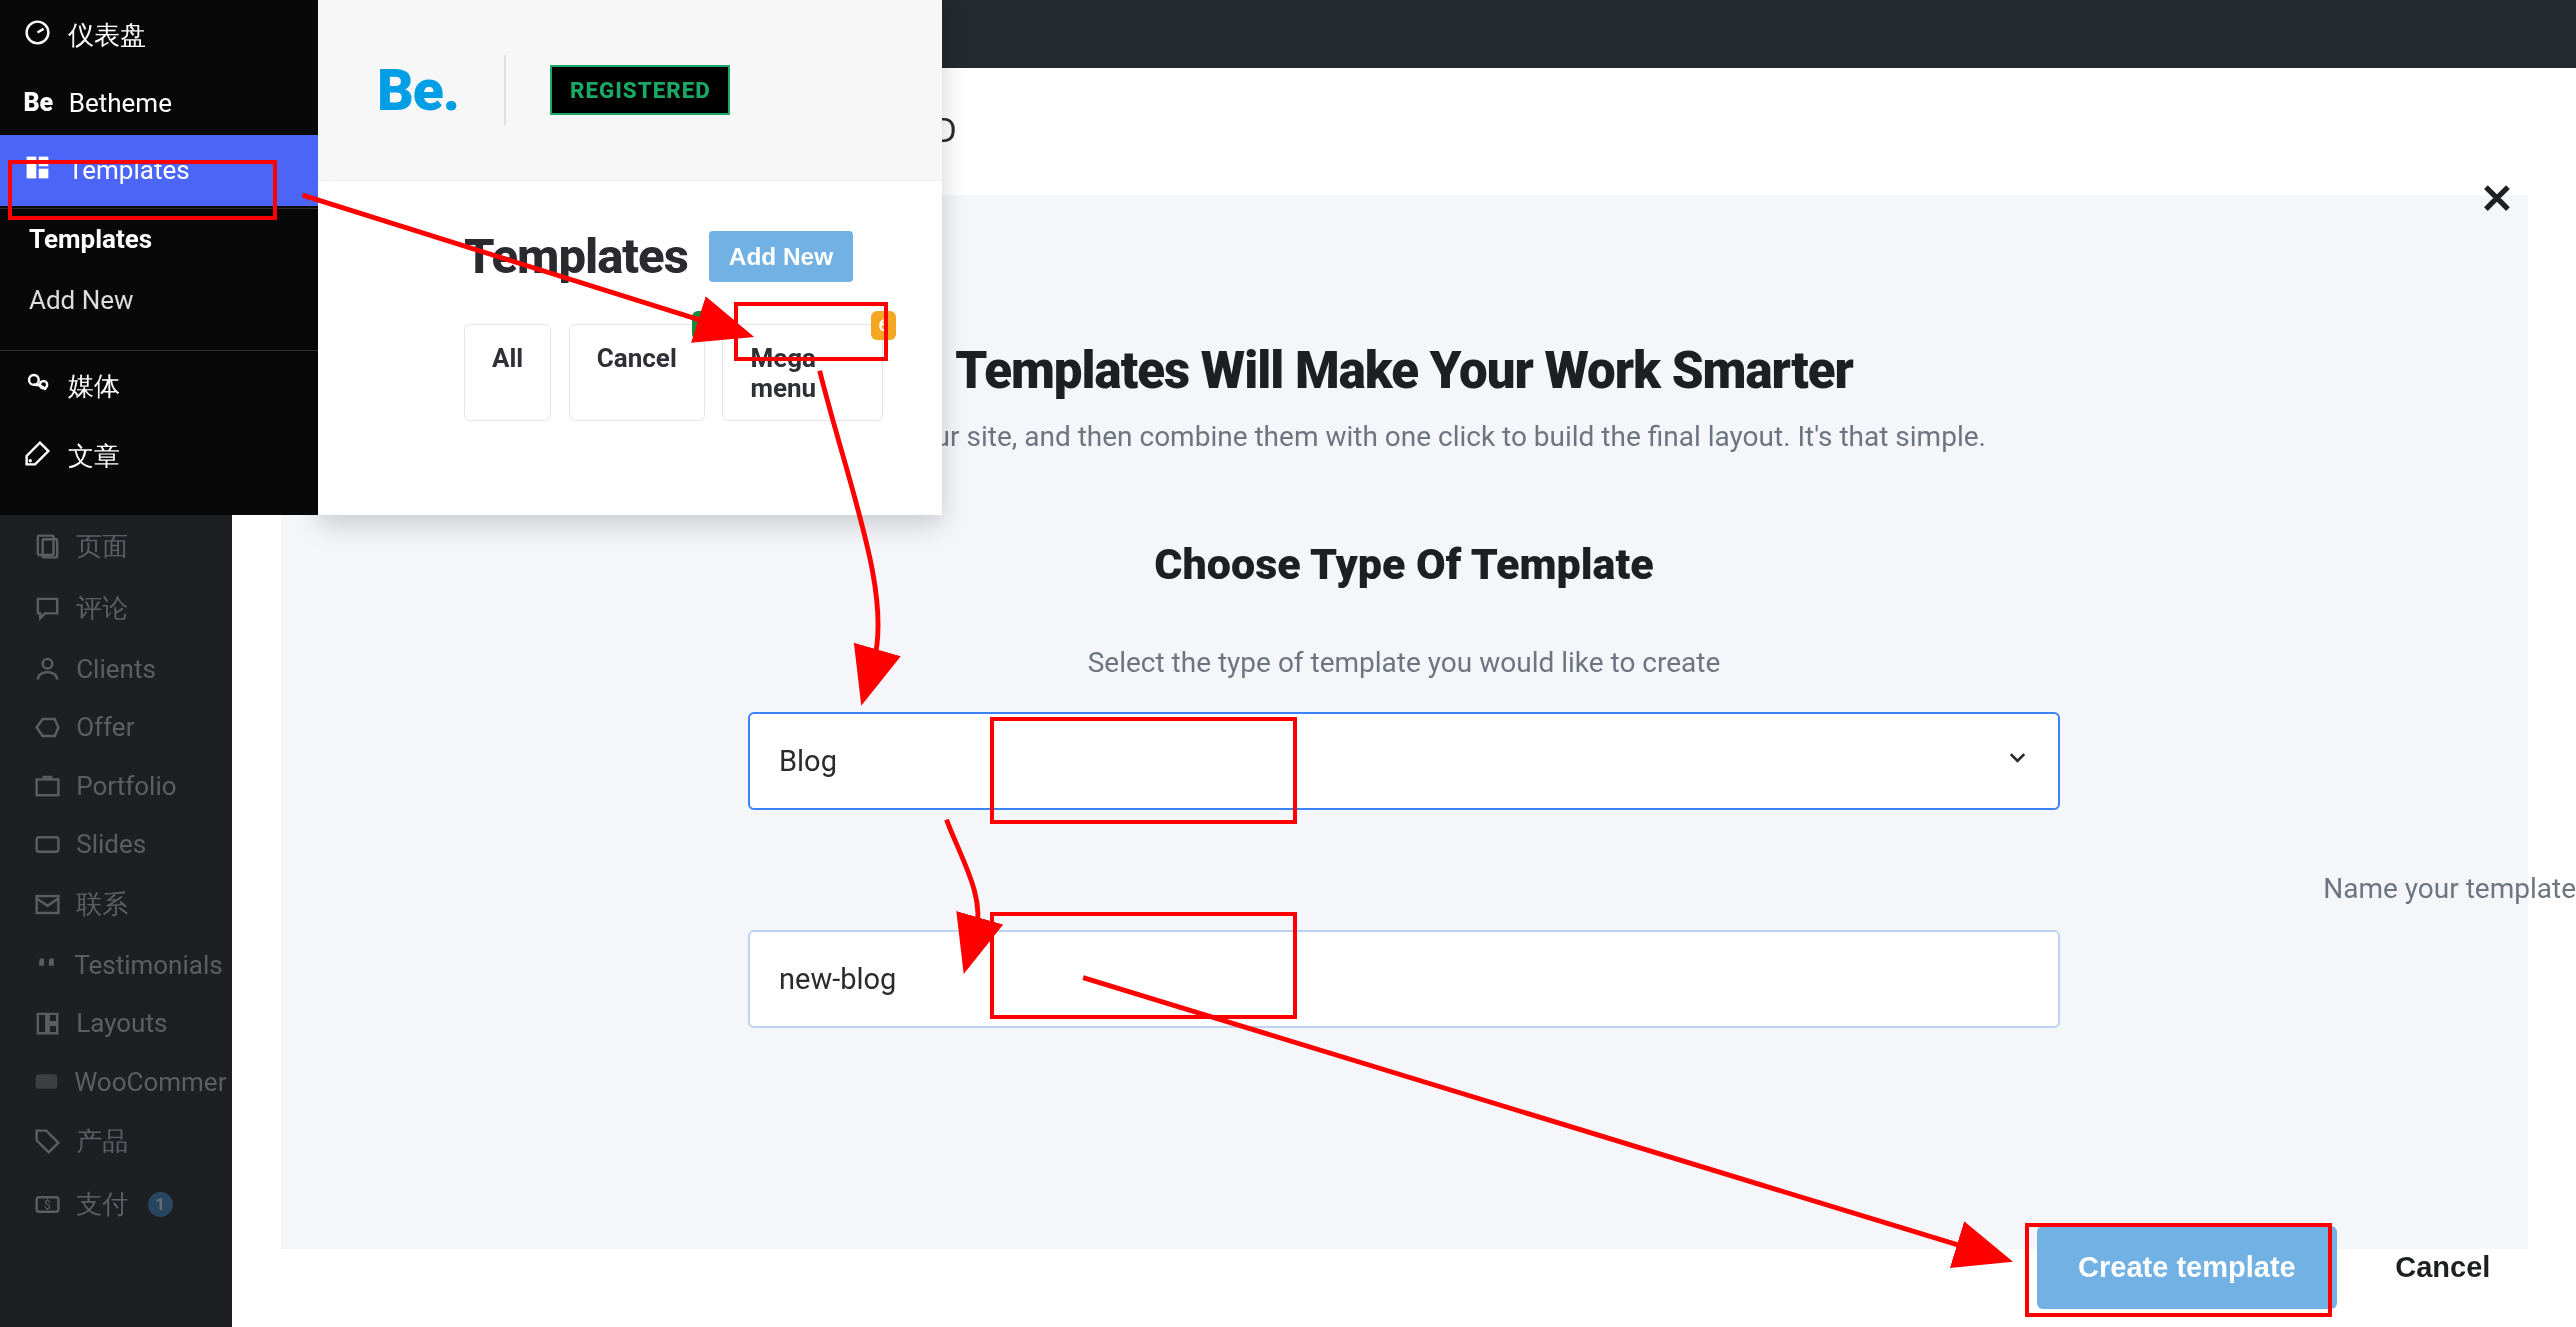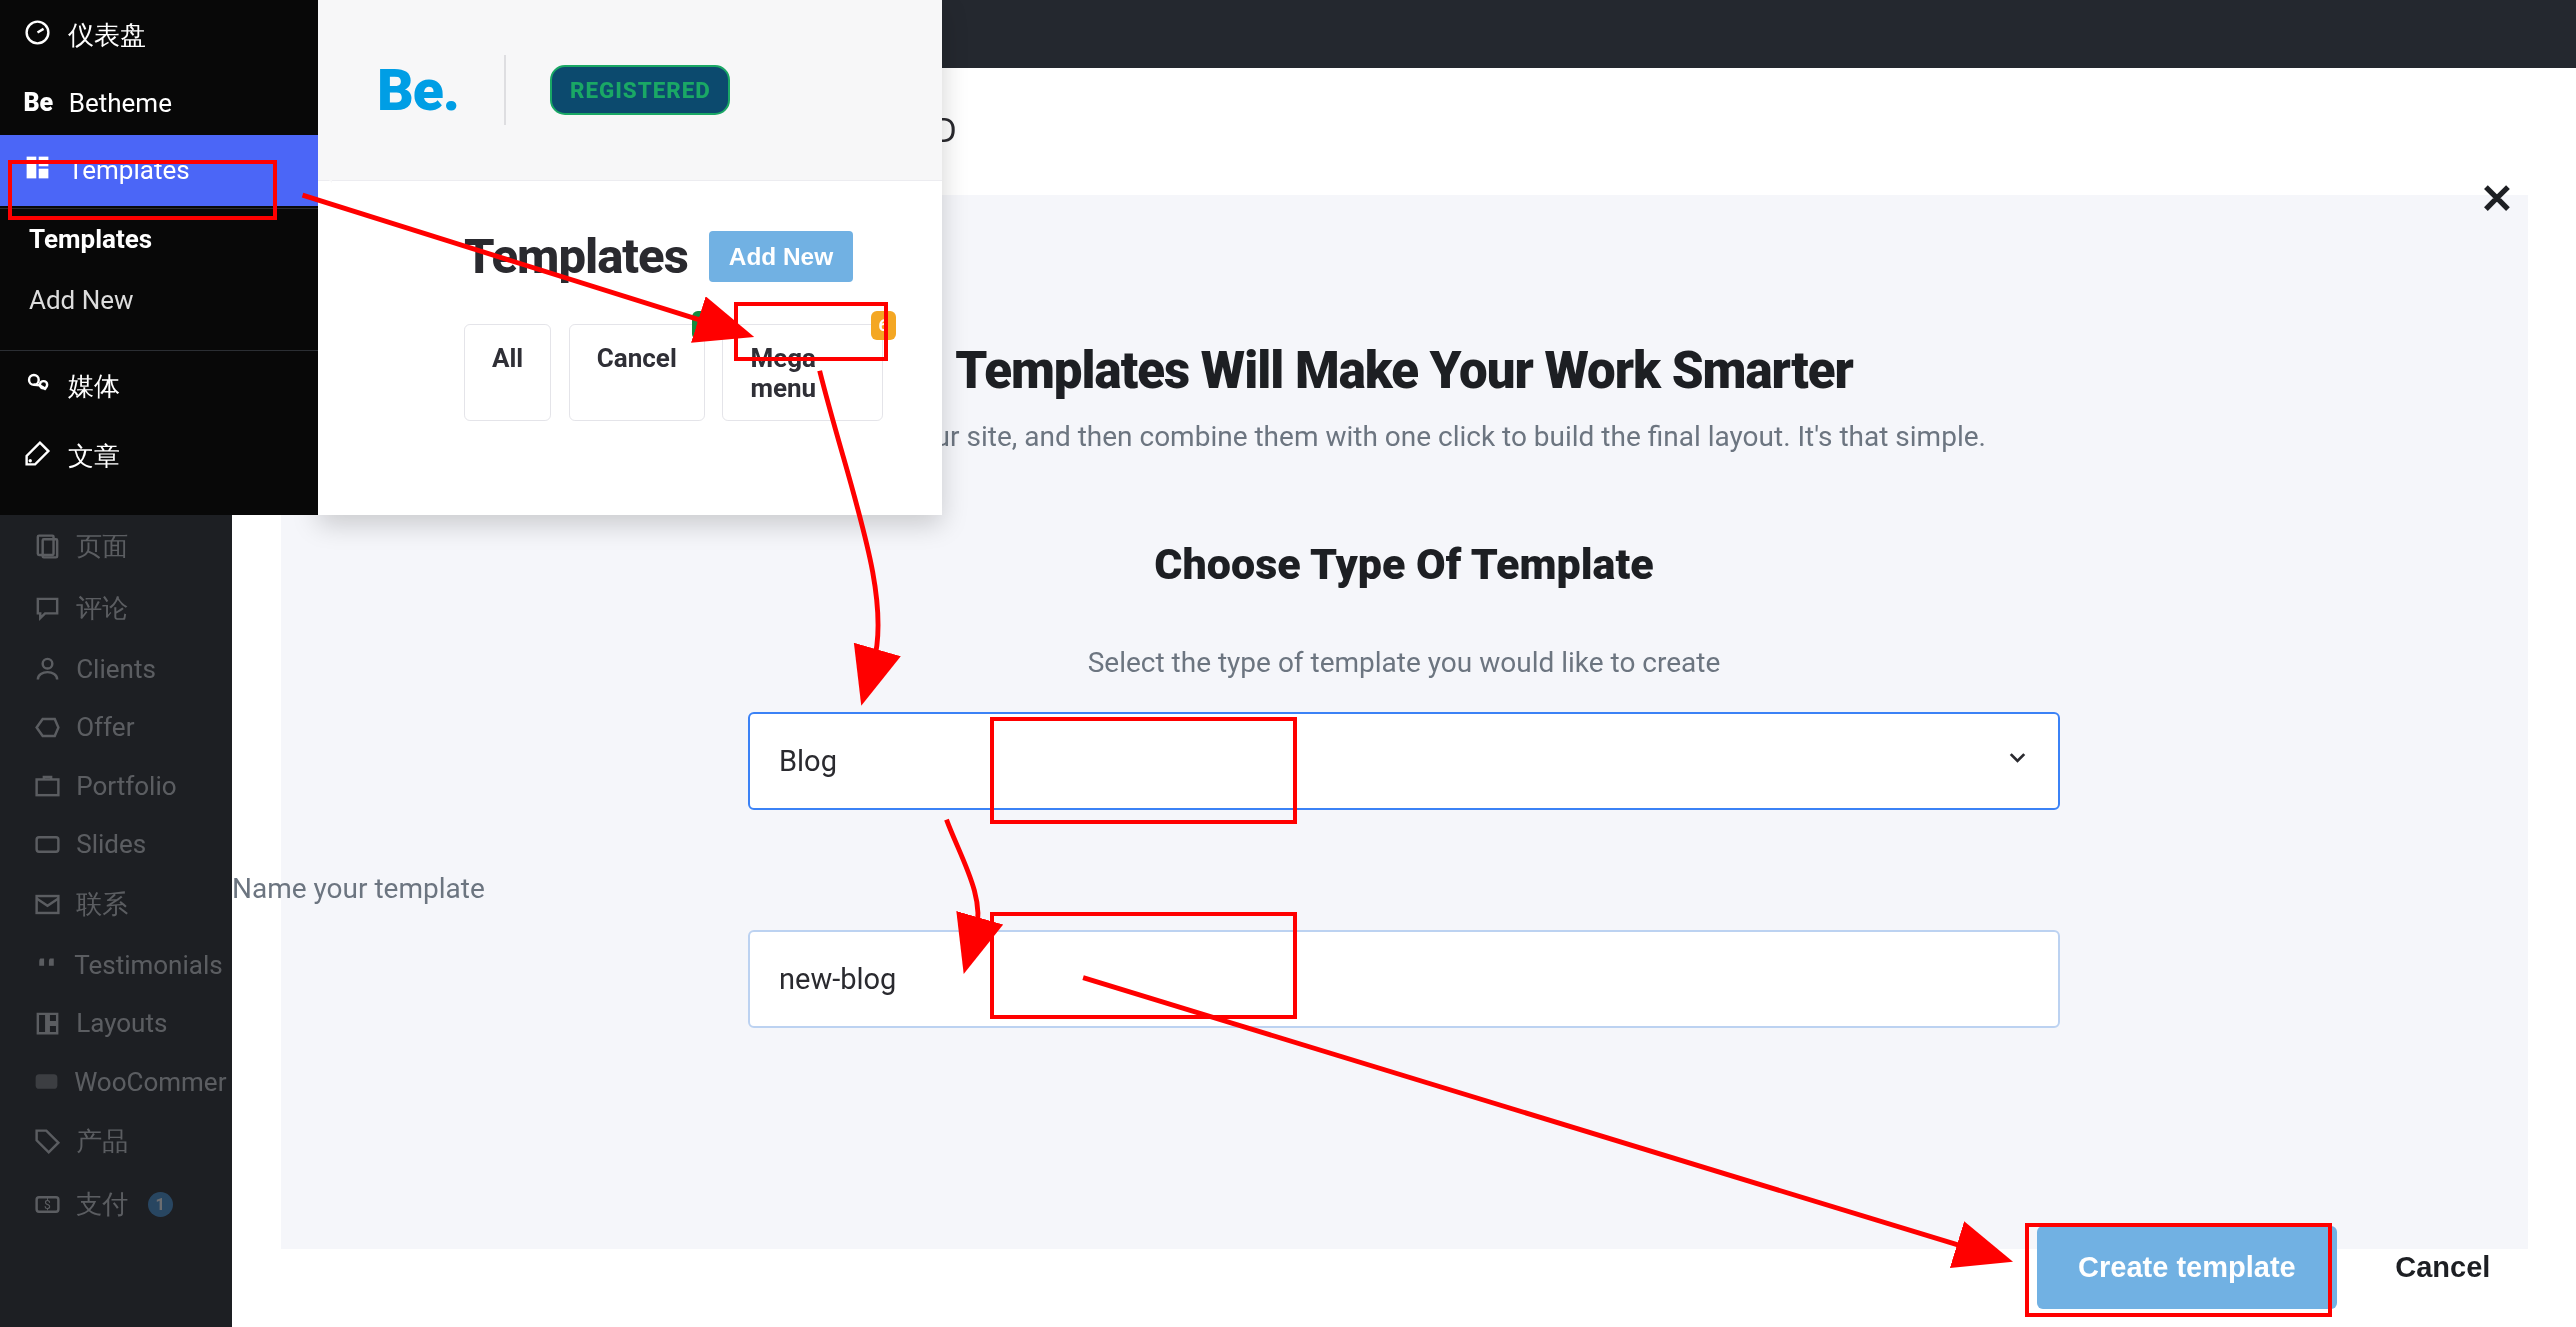--- a/index.html
+++ b/index.html
@@ -30,7 +30,7 @@
   .be-logo { font-size:57px; font-weight:900; color:#009ee5; letter-spacing:-1px; }
   .be-logo .dot{ color:#009ee5; }
   .be-vert-sep { width:2px; height:70px; background:#dedee1; margin:0 15.6px; }
-  .reg-badge { border:2px solid #1aa865; color:#1aa865; background:#0c4a6e; padding:9.8px 17.6px; border-radius:15px; font-weight:800; font-size:22.4px; letter-spacing:1px; }
+  .reg-badge { border:2px solid #1aa865; color:#1aa865; background:#000000; padding:9.8px 17.6px; border-radius:1px; font-weight:800; font-size:22.4px; letter-spacing:1px; }
   .be-header-bottom { padding:47px 59px 0 146px; }
   .bh-row1 { display:flex; align-items:center; gap:21.5px; }
   .bh-title { font-size:49px; font-weight:800; color:#2a2a2f; letter-spacing:-1px; }

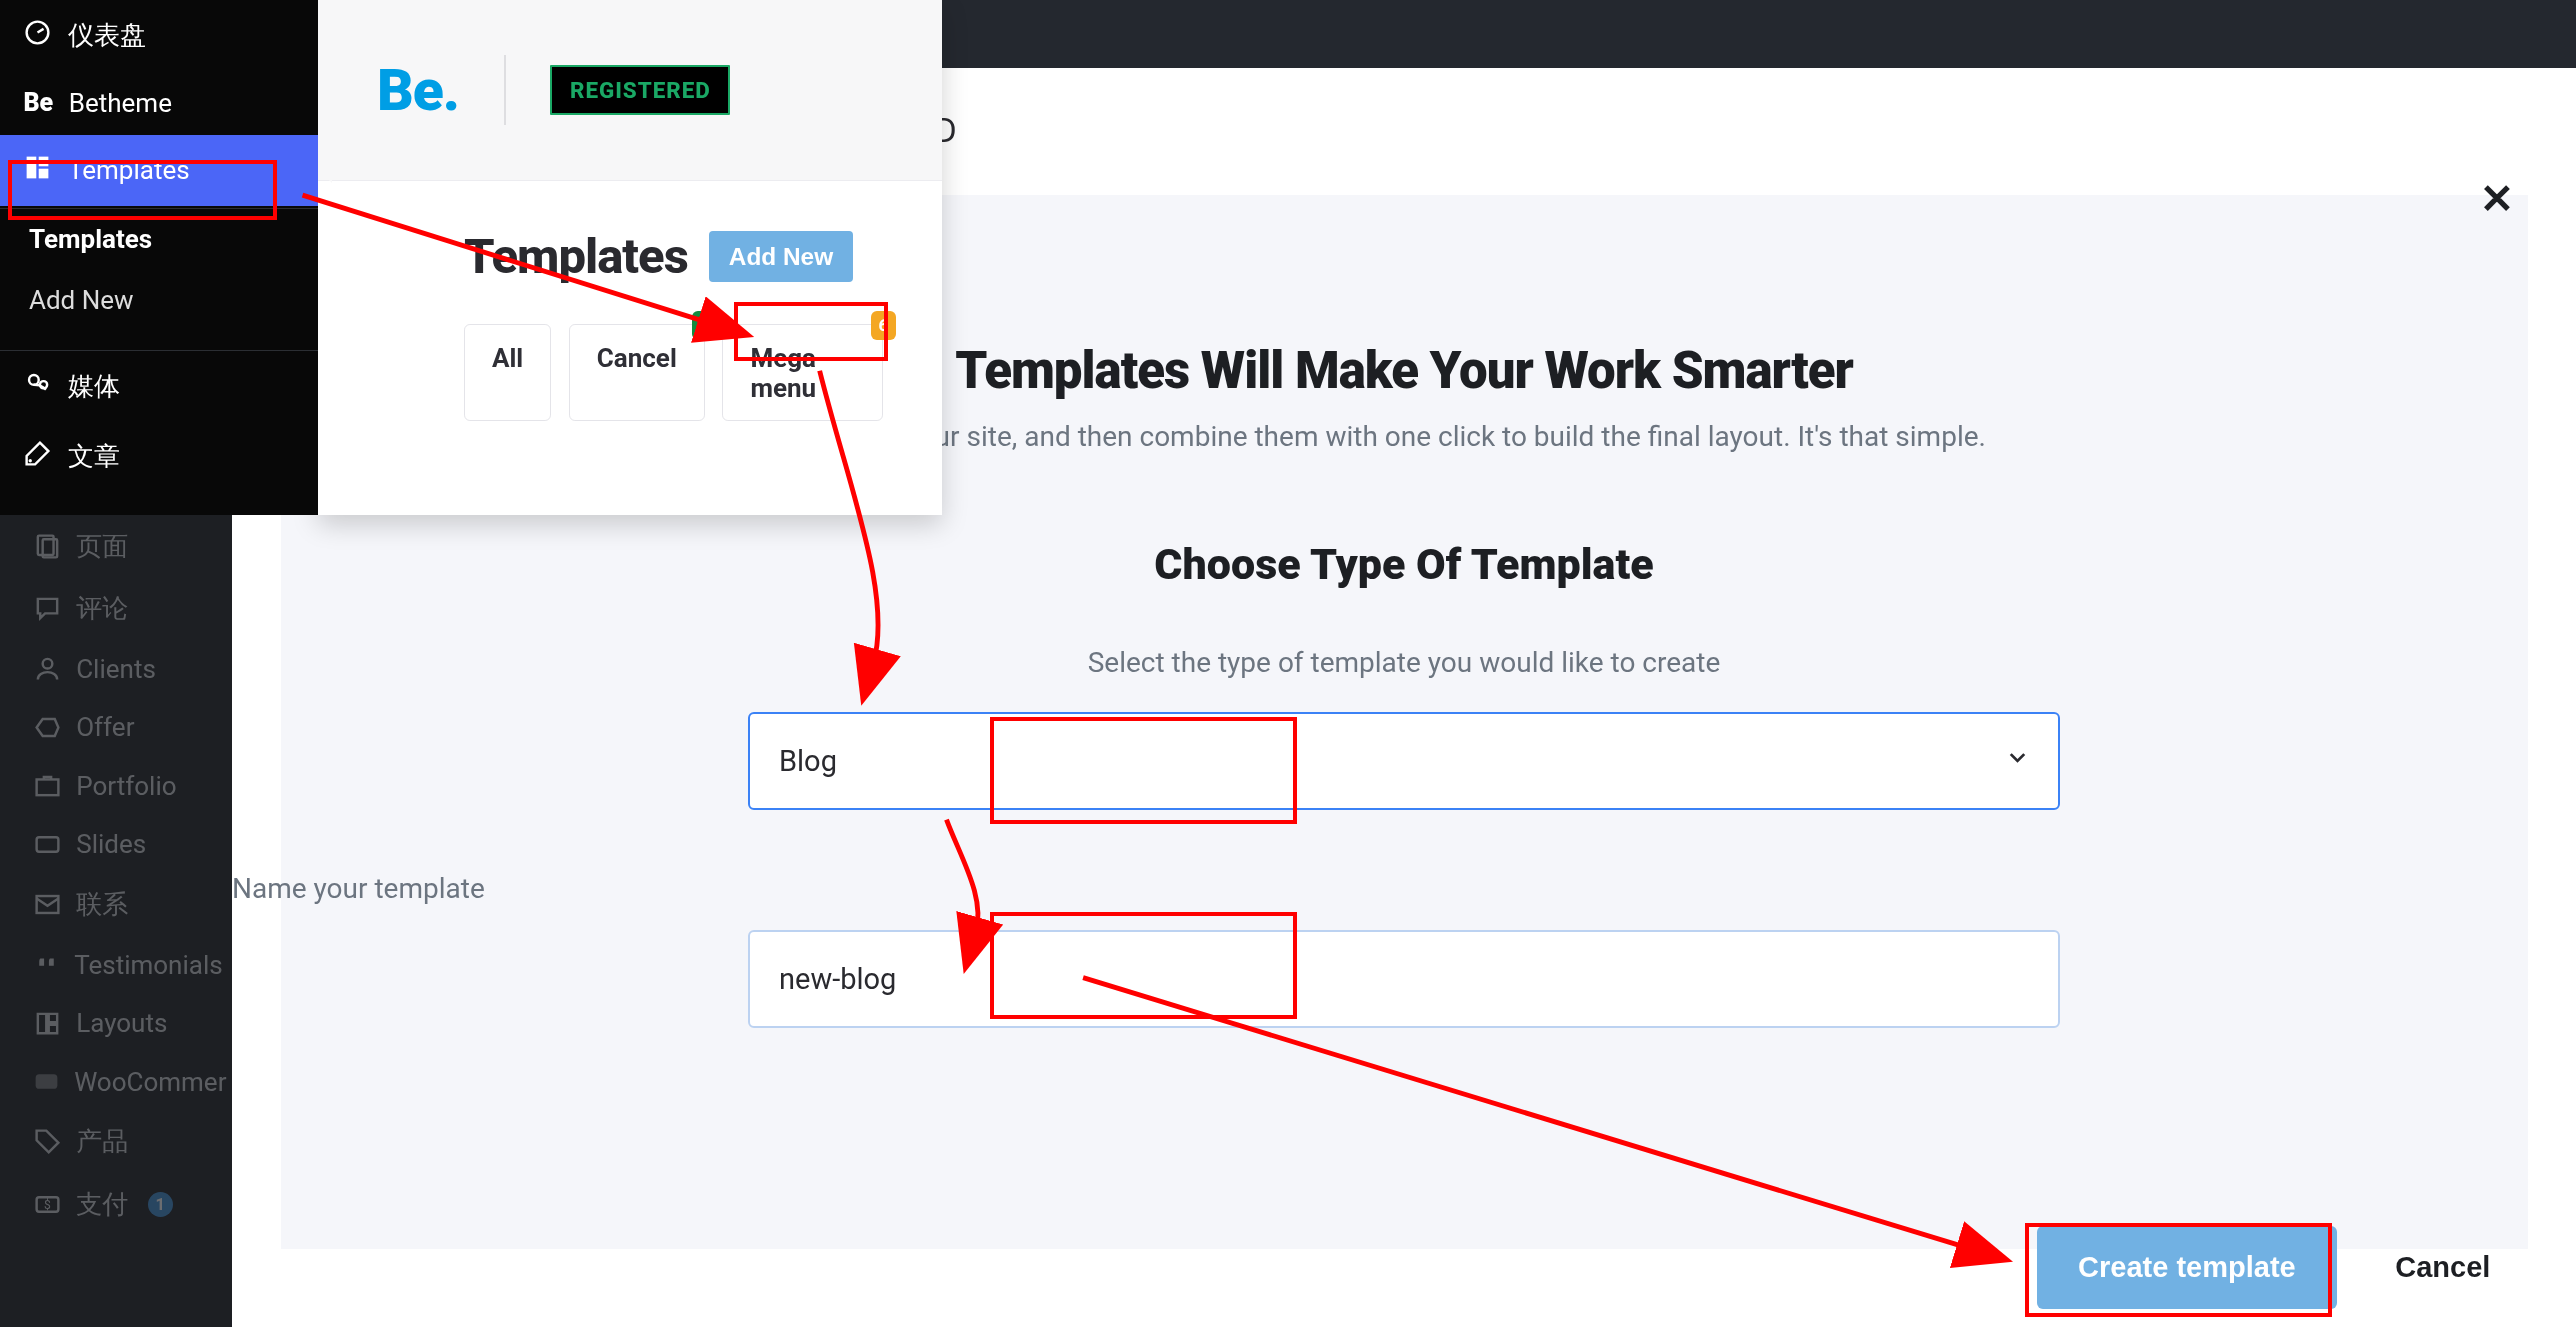--- a/index.html
+++ b/index.html
@@ -61,7 +61,7 @@
   .select-box .chev { position:absolute; right:27px; top:50%; transform:translateY(-50%); color:#2a2a2f; }
   .hl-select { position:absolute; border:4.9px solid #ff0000; z-index:40; pointer-events:none; }
 
-  .m-sub3 { text-align:left; color:#6c7580; font-size:28px; margin-top:62px; }
+  .m-sub3 { text-align:right; color:#6c7580; font-size:28px; margin-top:62px; }
   .text-box { margin-top:25px; width:1312px; height:98px; border:2px solid #bcd2f1; background:#fff; border-radius:5.9px; display:flex; align-items:center; padding:0 29px; font-size:29px; color:#2a2a2f; position:relative; }
   .text-box input { border:none; outline:none; width:100%; font-size:29px; color:#2a2a2f; font-family:inherit; }
 

